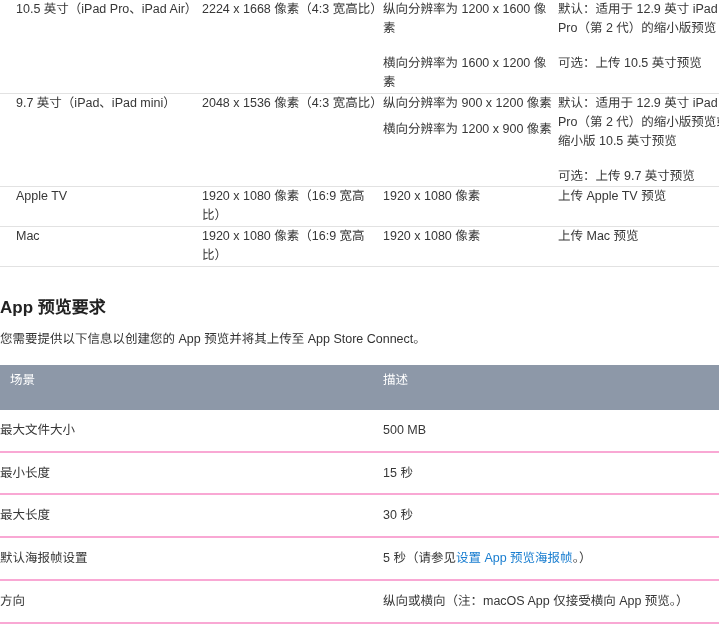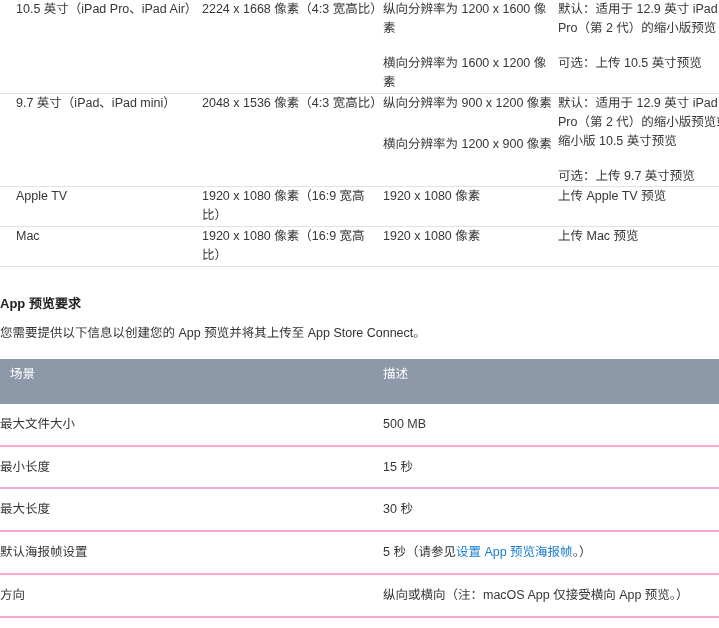--- a/index.html
+++ b/index.html
@@ -56,7 +56,7 @@
 
   .cell-line { display: block; }
   .cell-line + .cell-line { margin-top: 15px; }
-  .cell-line.tight + .cell-line.tight { margin-top: 22px; }
+  .cell-line.tight + .cell-line.tight { margin-top: 7px; }
 
   
   .section-head {

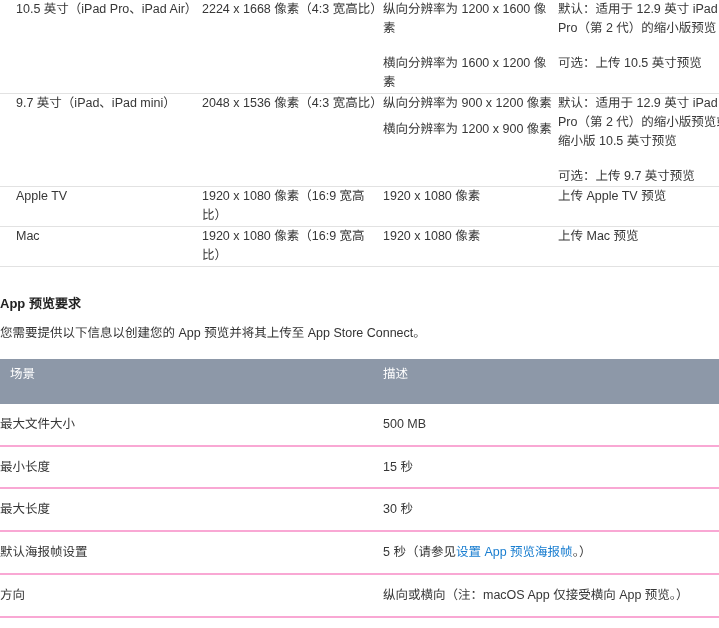--- a/index.html
+++ b/index.html
@@ -61,7 +61,7 @@
   
   .section-head {
     margin: 26px 16px 0 0;
-    font-size: 13px;
+    font-size: 17px;
     font-weight: bold;
     color: #222222;
     letter-spacing: 0;

